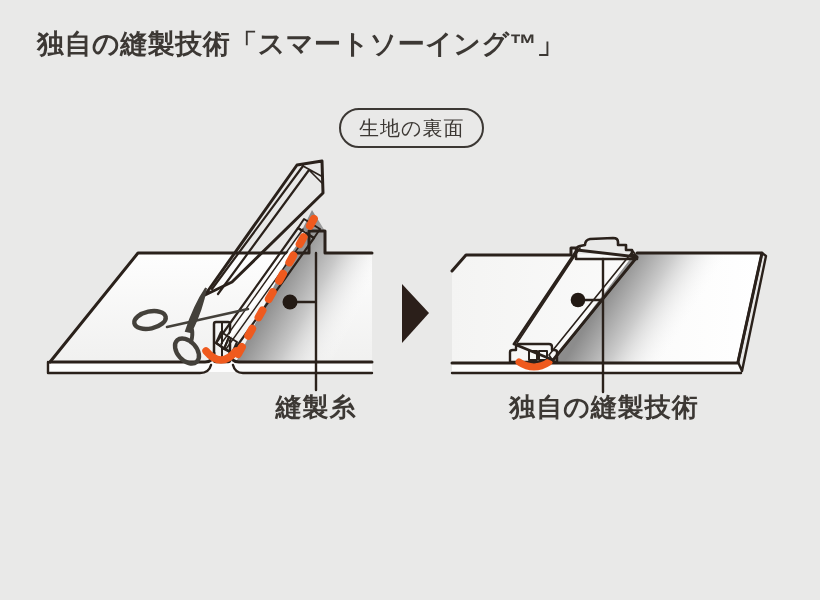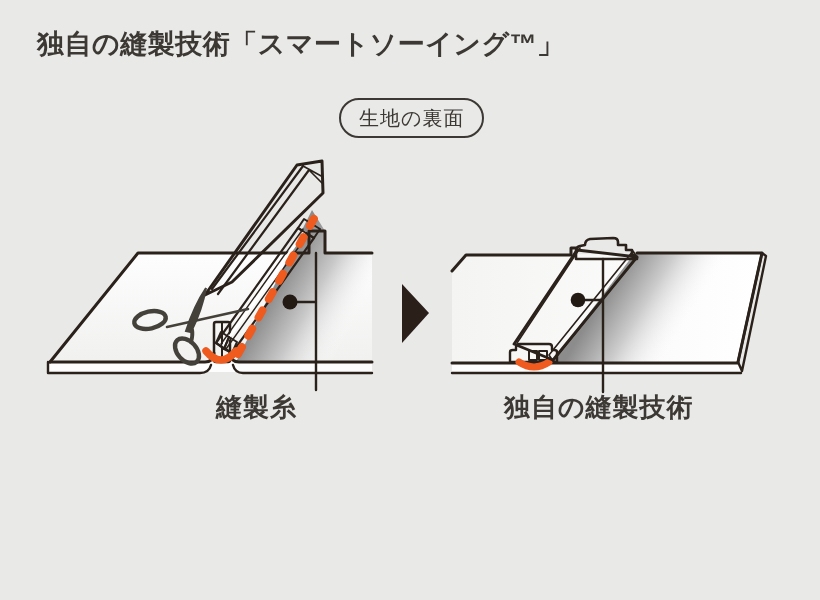--- a/index.html
+++ b/index.html
@@ -16,7 +16,7 @@
     letter-spacing:0.5px;white-space:nowrap;
   }
   .badge{
-    position:absolute;left:339px;top:98px;
+    position:absolute;left:339px;top:108px;
     box-sizing:border-box;height:40px;min-width:144px;
     border:2px solid #3C3834;border-radius:20px;
     display:flex;align-items:center;justify-content:center;

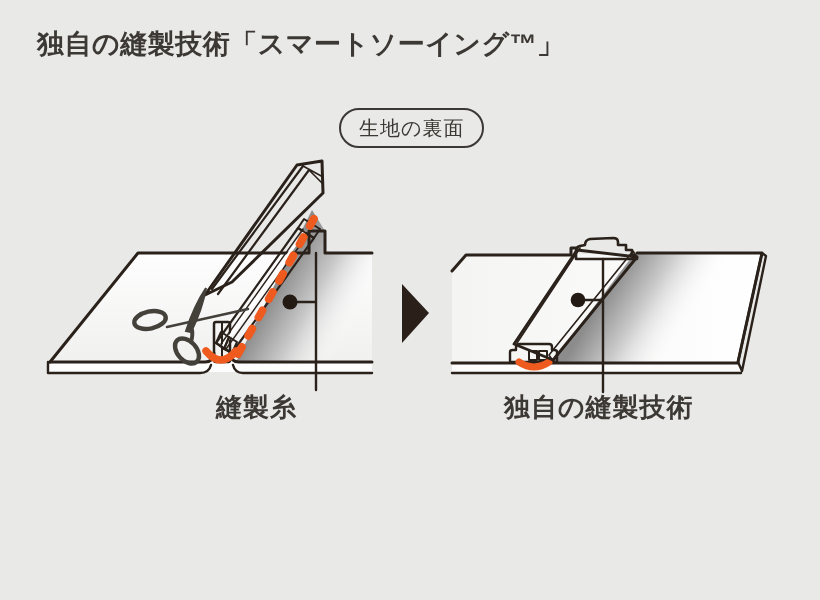--- a/index.html
+++ b/index.html
@@ -27,6 +27,7 @@
   .diagram-svg{position:absolute;left:0;top:0;width:820px;height:600px;}
   .callout-label{
     position:absolute;top:392px;width:200px;
+    text-align:center;
     font-size:26px;font-weight:bold;color:#3C3834;
     letter-spacing:1px;white-space:nowrap;line-height:1.2;
   }

